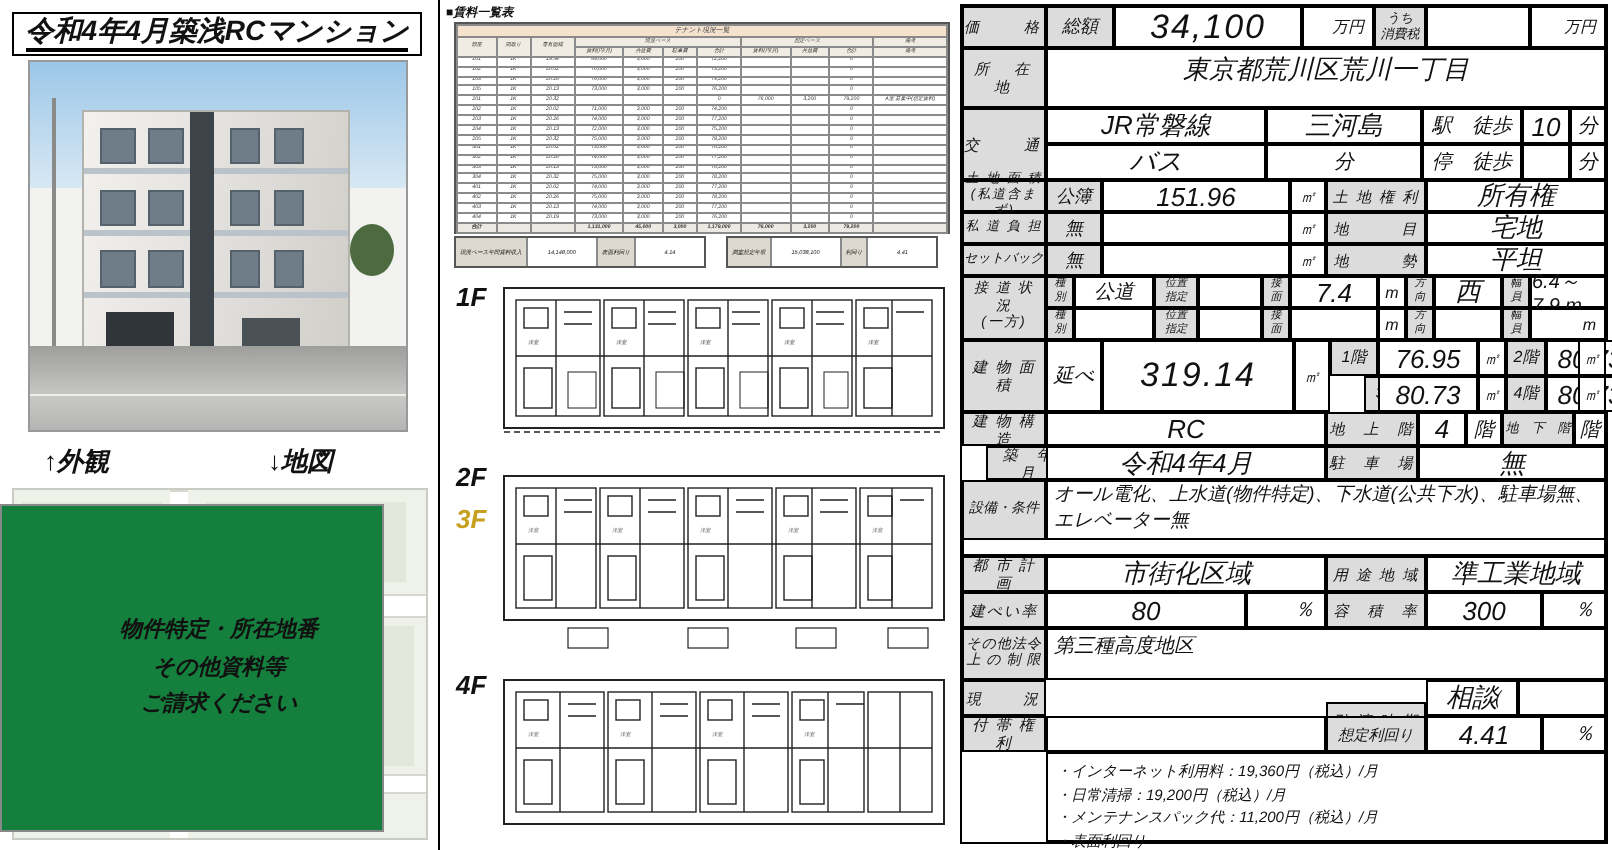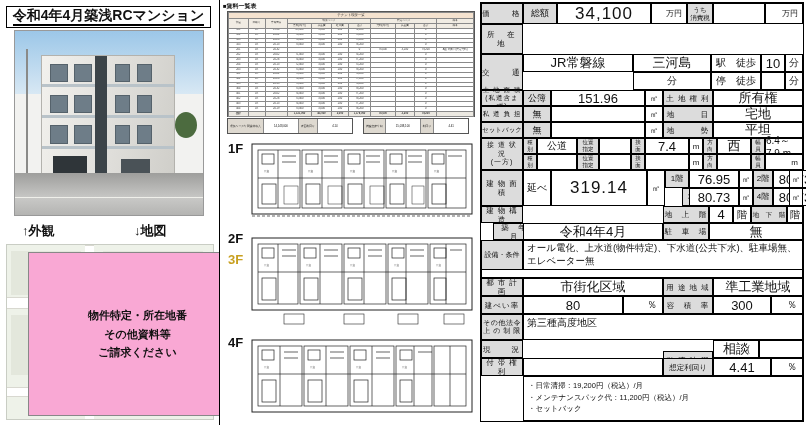--- a/index.html
+++ b/index.html
@@ -5,7 +5,7 @@
   html,body{margin:0;padding:0;background:#ffffff;}
   body{width:806px;height:425px;overflow:hidden;
        font-family:"Liberation Sans","DejaVu Sans",sans-serif;color:#111;}
-  #page{position:relative;width:806px;height:321px;background:#fff;}
+  #page{position:relative;width:806px;height:321px;background:#fff;font-style:italic;}
 
   
   .abs{position:absolute;box-sizing:border-box;}

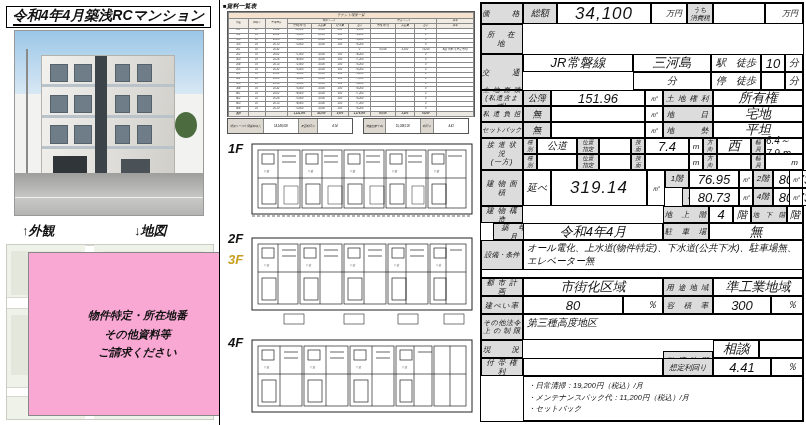--- a/index.html
+++ b/index.html
@@ -546,6 +546,7 @@
     <div class="u bb gv xs" style="left:284px;top:0;width:38px;height:21px;justify-content:flex-end;padding-right:4px">万円</div>
 
     <div class="u bb gl" style="left:0;top:21px;width:42px;height:30px">所　在　地</div>
+    <div class="u bb gv" style="left:42px;top:21px;width:280px;height:30px;align-items:flex-start;padding-top:1px">東京都荒川区荒川一丁目</div>
 
     <div class="u bb gv" style="left:42px;top:51px;width:110px;height:18px">JR常磐線</div>
     <div class="u bb gl" style="left:0;top:51px;width:42px;height:36px">交　　通</div>

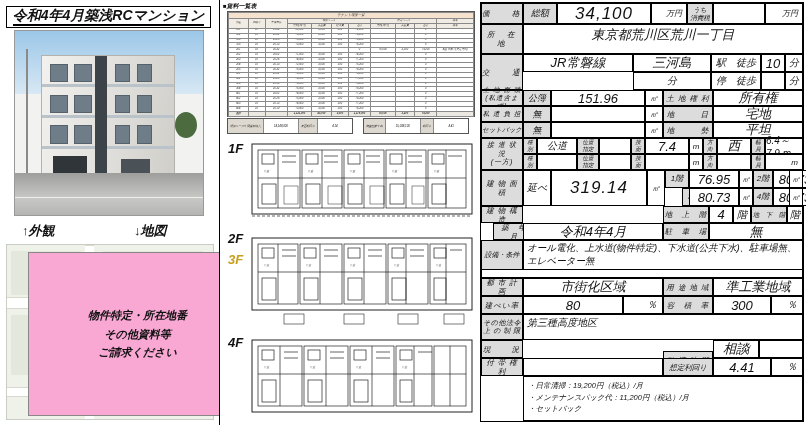--- a/index.html
+++ b/index.html
@@ -554,6 +554,7 @@
     <div class="u bb gv s" style="left:230px;top:51px;width:50px;height:18px">駅　徒歩</div>
     <div class="u bb gv" style="left:280px;top:51px;width:24px;height:18px">10</div>
     <div class="u bb gv s" style="left:304px;top:51px;width:18px;height:18px">分</div>
+    <div class="u bb gv" style="left:42px;top:69px;width:110px;height:18px">バス</div>
     <div class="u bb gv s" style="left:152px;top:69px;width:78px;height:18px">分</div>
     <div class="u bb gv s" style="left:230px;top:69px;width:50px;height:18px">停　徒歩</div>
     <div class="u bb gv" style="left:280px;top:69px;width:24px;height:18px"></div>

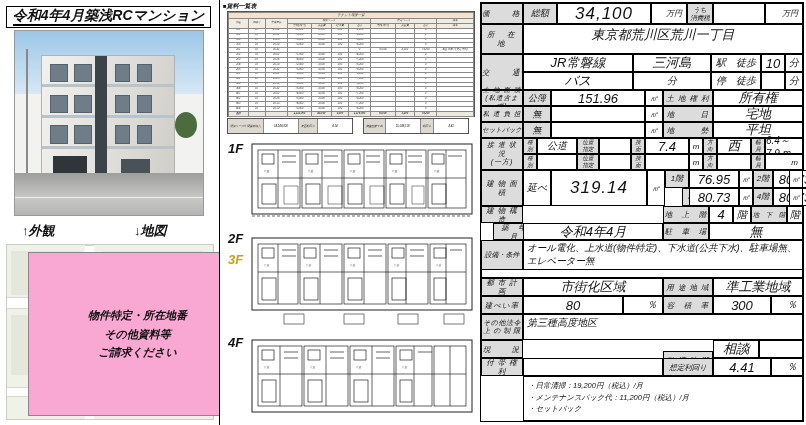--- a/index.html
+++ b/index.html
@@ -638,6 +638,7 @@
     <div class="u bb gv xs" style="left:308px;top:185px;width:14px;height:18px;justify-content:flex-end;padding-right:2px">㎡</div>
 
     <div class="u bb gl" style="left:0;top:203px;width:42px;height:17px;letter-spacing:1px">建 物 構 造</div>
+    <div class="u bb gv" style="left:42px;top:203px;width:140px;height:17px">RC</div>
     <div class="u bb gl" style="left:182px;top:203px;width:46px;height:17px;letter-spacing:1px">地　上　階</div>
     <div class="u bb gv" style="left:228px;top:203px;width:24px;height:17px">4</div>
     <div class="u bb gv s" style="left:252px;top:203px;width:18px;height:17px">階</div>

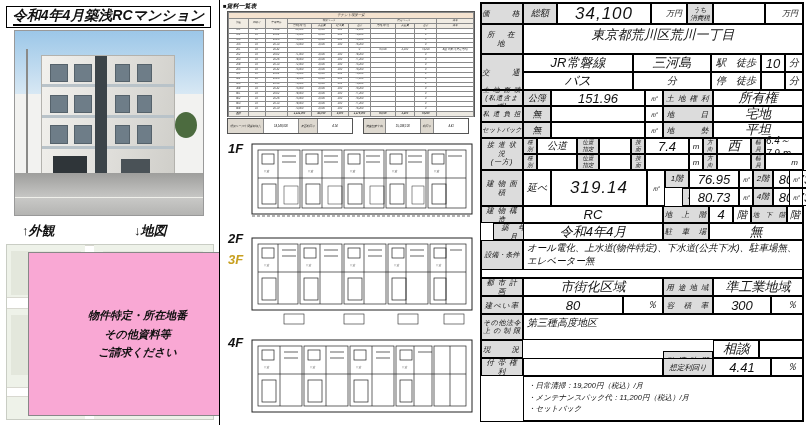--- a/index.html
+++ b/index.html
@@ -37,7 +37,7 @@
   .mp-blk{position:absolute;background:#e3e7dc;}
   .mp-pin{position:absolute;width:7px;height:7px;border-radius:50% 50% 50% 0;
           background:#3b7dd8;transform:rotate(-45deg);}
-  #map-cover{left:28px;top:252px;width:192px;height:164px;background:#f9a8d4;
+  #map-cover{left:0;top:252px;width:192px;height:164px;background:#15803d;
              border:1px solid #888;display:flex;flex-direction:column;
              align-items:center;justify-content:center;padding-left:27px;}
   #map-cover div{font-size:11px;font-weight:bold;line-height:1.7;}

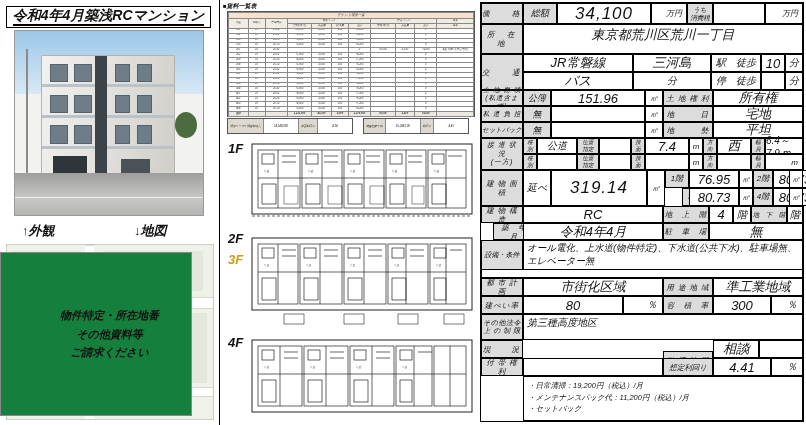--- a/index.html
+++ b/index.html
@@ -685,6 +685,7 @@
     <div class="u bb gv s" style="left:290px;top:355px;width:32px;height:18px;justify-content:flex-end;padding-right:5px">％</div>
 
     <div class="u bb gv" id="notes" style="left:42px;top:373px;width:280px;height:45px">
+        <div>・インターネット利用料：19,360円（税込）/月</div>
         <div>・日常清掃：19,200円（税込）/月</div>
         <div>・メンテナンスパック代：11,200円（税込）/月</div>
         <div>・セットバック</div>

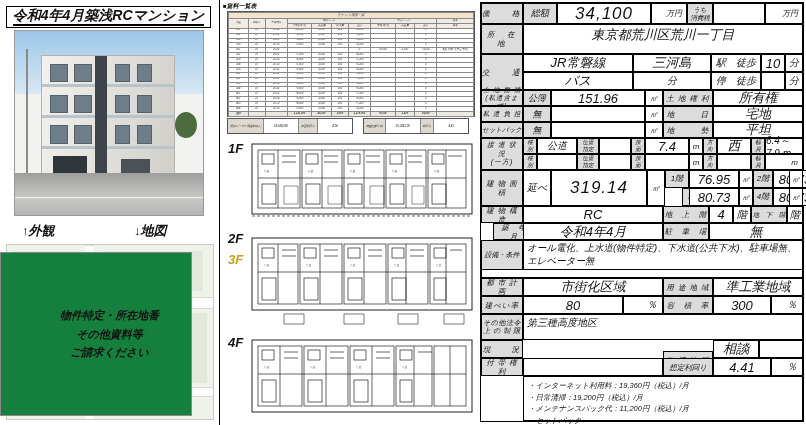--- a/index.html
+++ b/index.html
@@ -688,7 +688,7 @@
         <div>・インターネット利用料：19,360円（税込）/月</div>
         <div>・日常清掃：19,200円（税込）/月</div>
         <div>・メンテナンスパック代：11,200円（税込）/月</div>
-        <div>・セットバック</div>
+        <div>・表面利回り</div>
       </div>
   </div>
 

